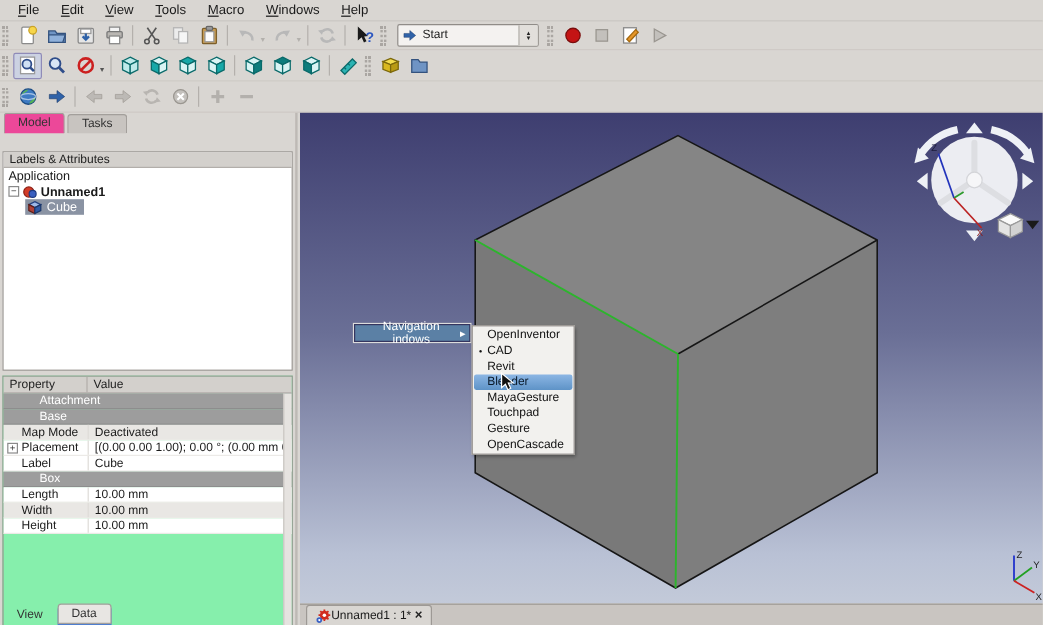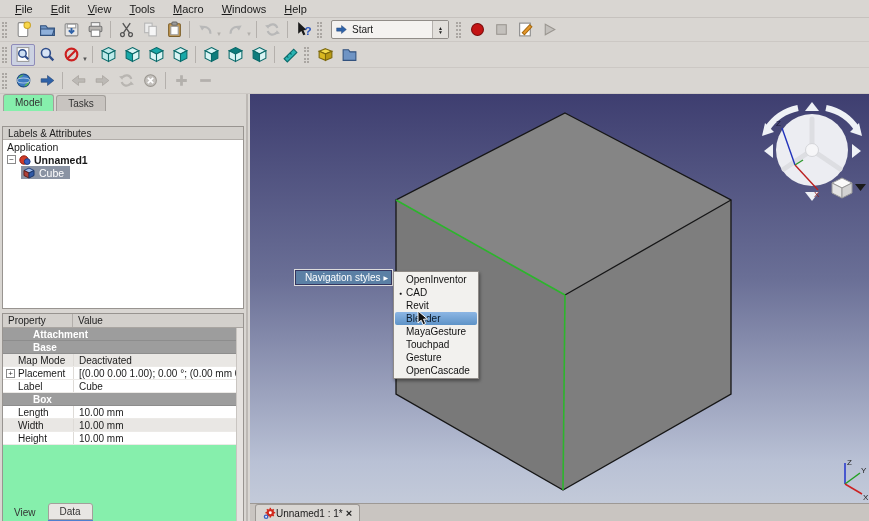--- a/index.html
+++ b/index.html
@@ -34,7 +34,7 @@
   .small-btn{width:12px;height:11px;border:1px solid #999590;background:#d5d2ce;font-size:7px;line-height:9px;text-align:center;color:#444;margin-left:2px}
   .cv-tabs{display:flex;height:17px;padding-left:3px;align-items:flex-end}
   .cv-tab{padding:2px 11px;font-size:10px;border:1px solid #a39f9b;border-bottom:none;border-radius:3px 3px 0 0;background:#c8c4c0;color:#333;margin-right:2px}
-  .cv-tab.active{background:#86efac;padding-bottom:3px}
+  .cv-tab.active{background:#ec4899;padding-bottom:3px}
   .treebox{position:absolute;left:2px;top:32px;width:242px;height:183px;background:#fff;border:1px solid #989490}
   .tree-hd{height:13px;background:#d3d0cc;border-bottom:1px solid #b2aeaa;font-size:10px;padding-left:5px;display:flex;align-items:center;color:#222}
   .trow{height:13px;display:flex;align-items:center;font-size:10.5px}

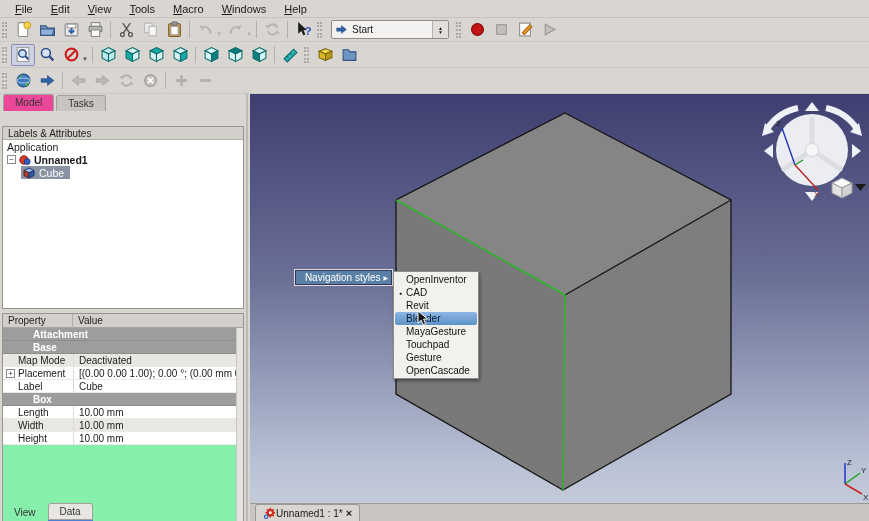--- a/index.html
+++ b/index.html
@@ -532,7 +532,7 @@
 
   <div id="ctx-parent">
     <div class="ctx-parent-item">
-      <span class="lbl">Navigation styles</span>
+      <span class="lbl">Navigation indows</span>
       <span class="arr">▶</span>
     </div>
   </div>

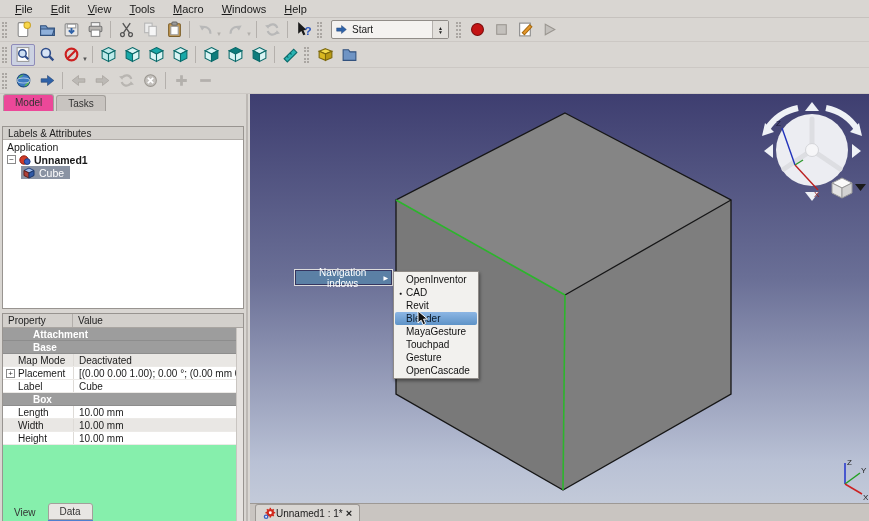--- a/index.html
+++ b/index.html
@@ -51,7 +51,7 @@
   .pexp{width:9px;height:9px;border:1px solid #8a8a8a;background:#fff;font-size:8px;line-height:7px;text-align:center;color:#333;margin-right:3px;flex:none}
   .pval{flex:1;padding-left:5px;border-left:1px solid #dedbd7;height:100%;display:flex;align-items:center;overflow:hidden;white-space:nowrap}
   .prow.pgroup{background:#9d9d9d;border-bottom:1px solid #8d8d8d}
-  .pgroup .pname{color:#fff;font-weight:bold;padding-left:18px;width:auto}
+  .pgroup .pname{color:#fff;font-weight:normal;padding-left:18px;width:auto}
   .pscroll{position:absolute;right:0;top:14px;bottom:0;width:7px;background:#e6e3e0;border-left:1px solid #c9c5c1}
   .mode-tabs{position:absolute;left:2px;top:409px;height:17px;display:flex;align-items:flex-end}
   .mode-tab{padding:2px 11px;font-size:10px;color:#333;border:1px solid transparent;border-bottom:none}

